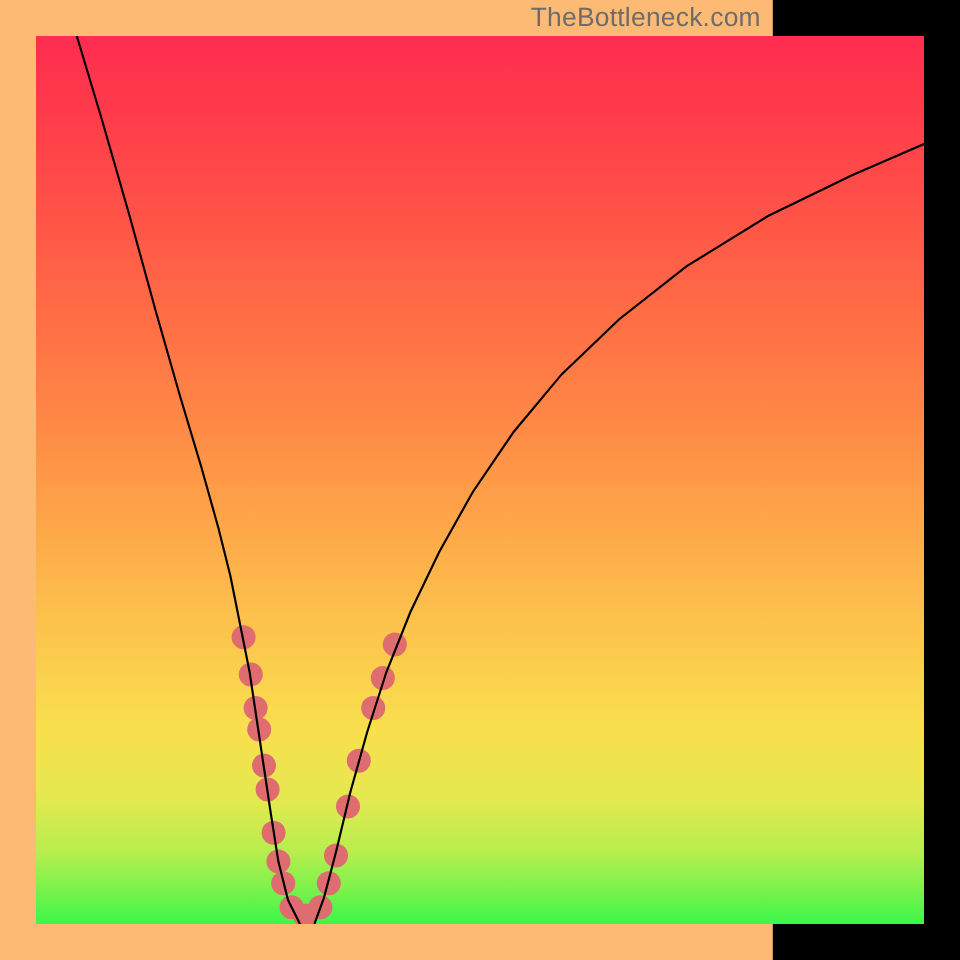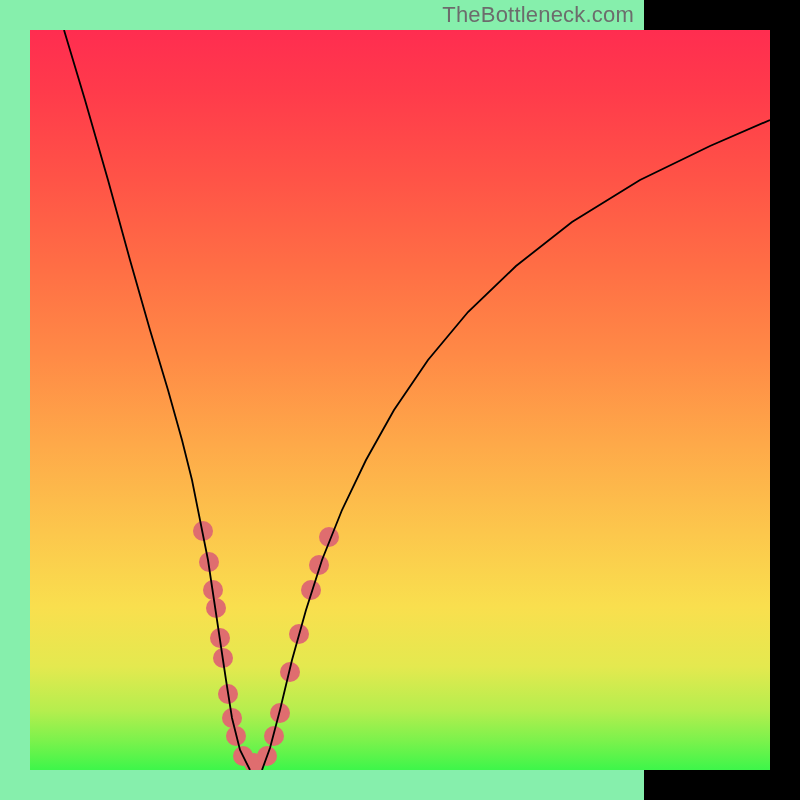--- a/index.html
+++ b/index.html
@@ -15,7 +15,7 @@
     position: relative;
     width: 644px;
     height: 800px;
-    background: #86efac;
+    background: #fdba74;
   }
   .plot {
     position: absolute;

